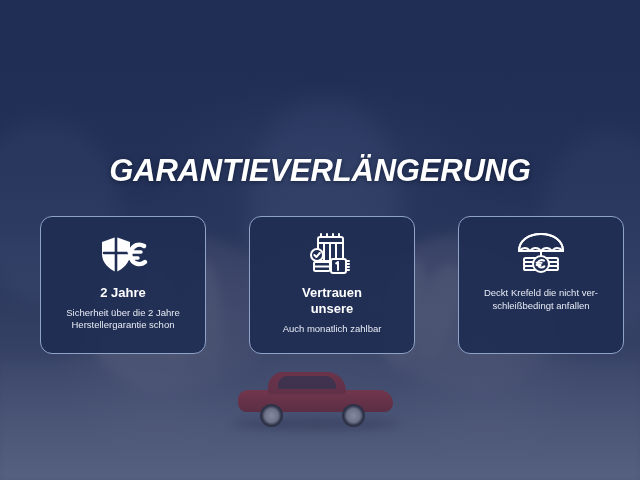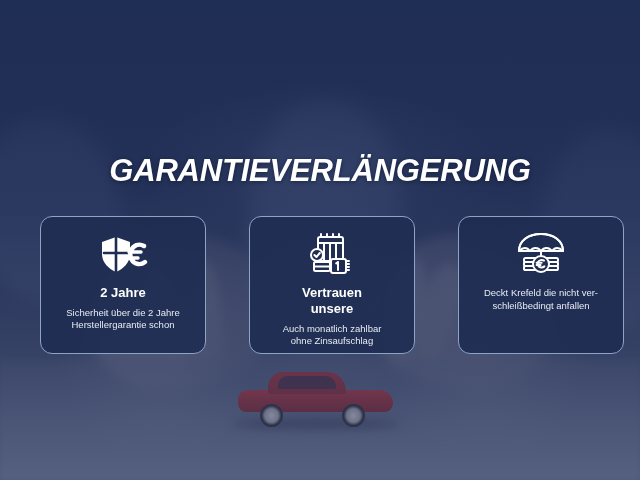--- a/index.html
+++ b/index.html
@@ -308,7 +308,6 @@
       </div>
       <div class="card-subtitle">
         <span class="ln">Auch monatlich zahlbar</span>
-        <span class="ln">ohne Zinsaufschlag</span>
       </div>
     </div>
 

